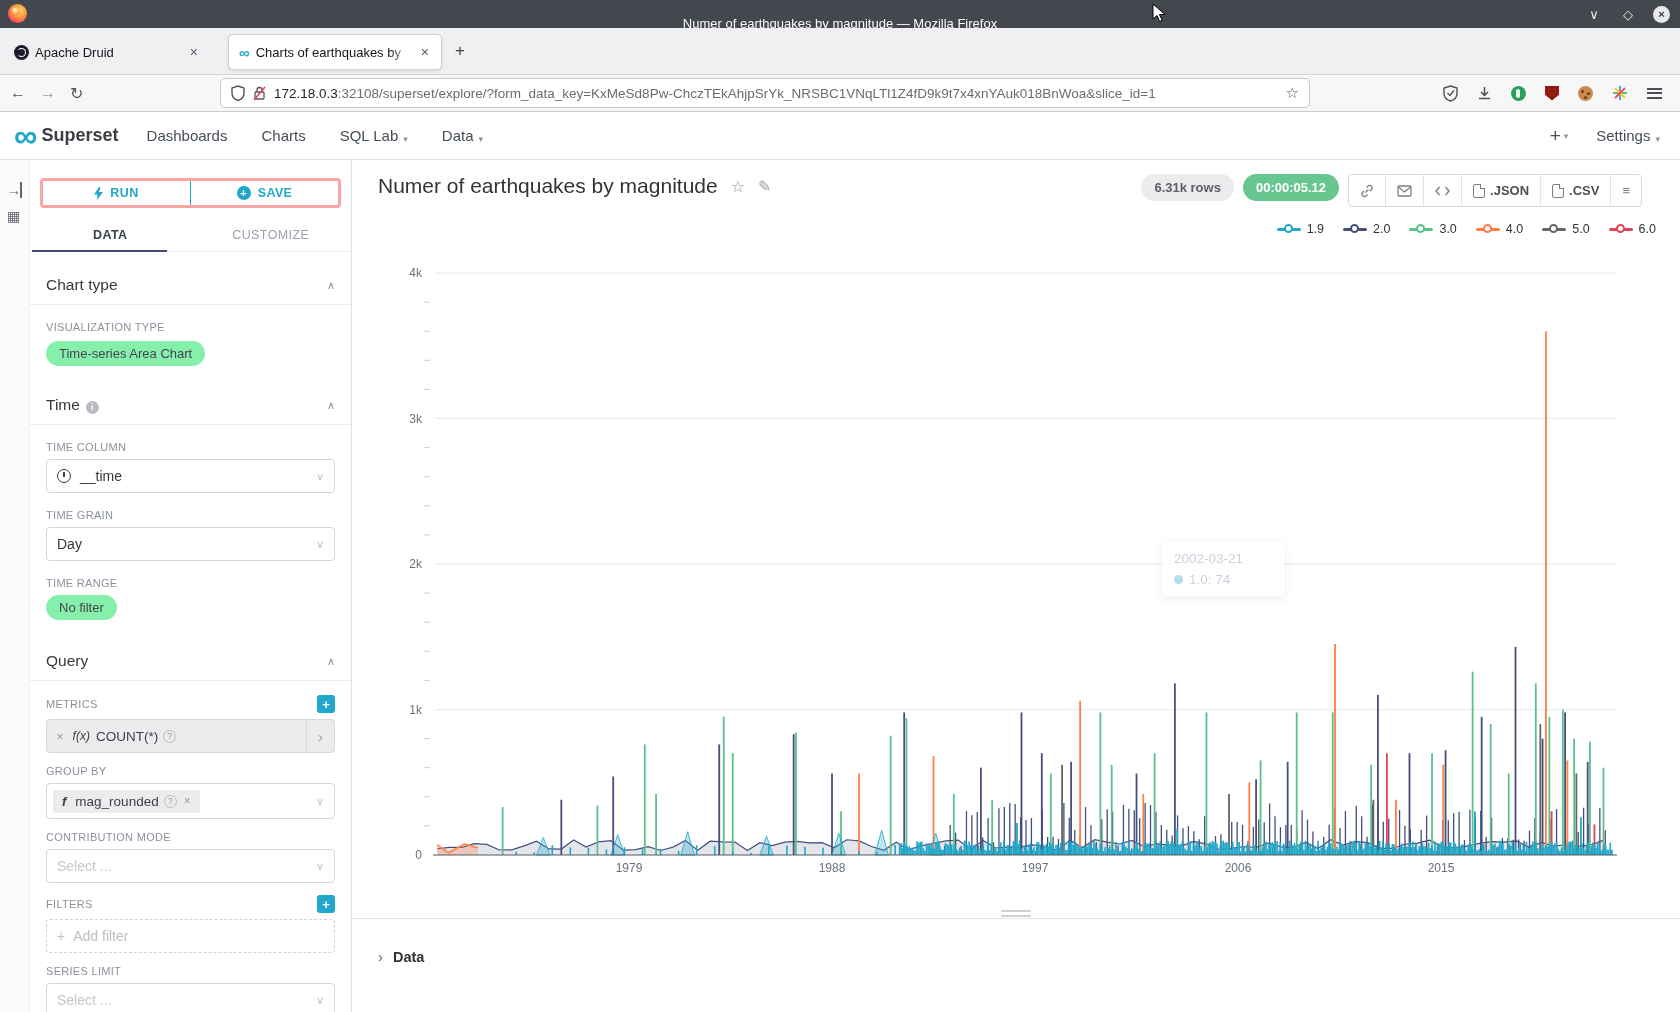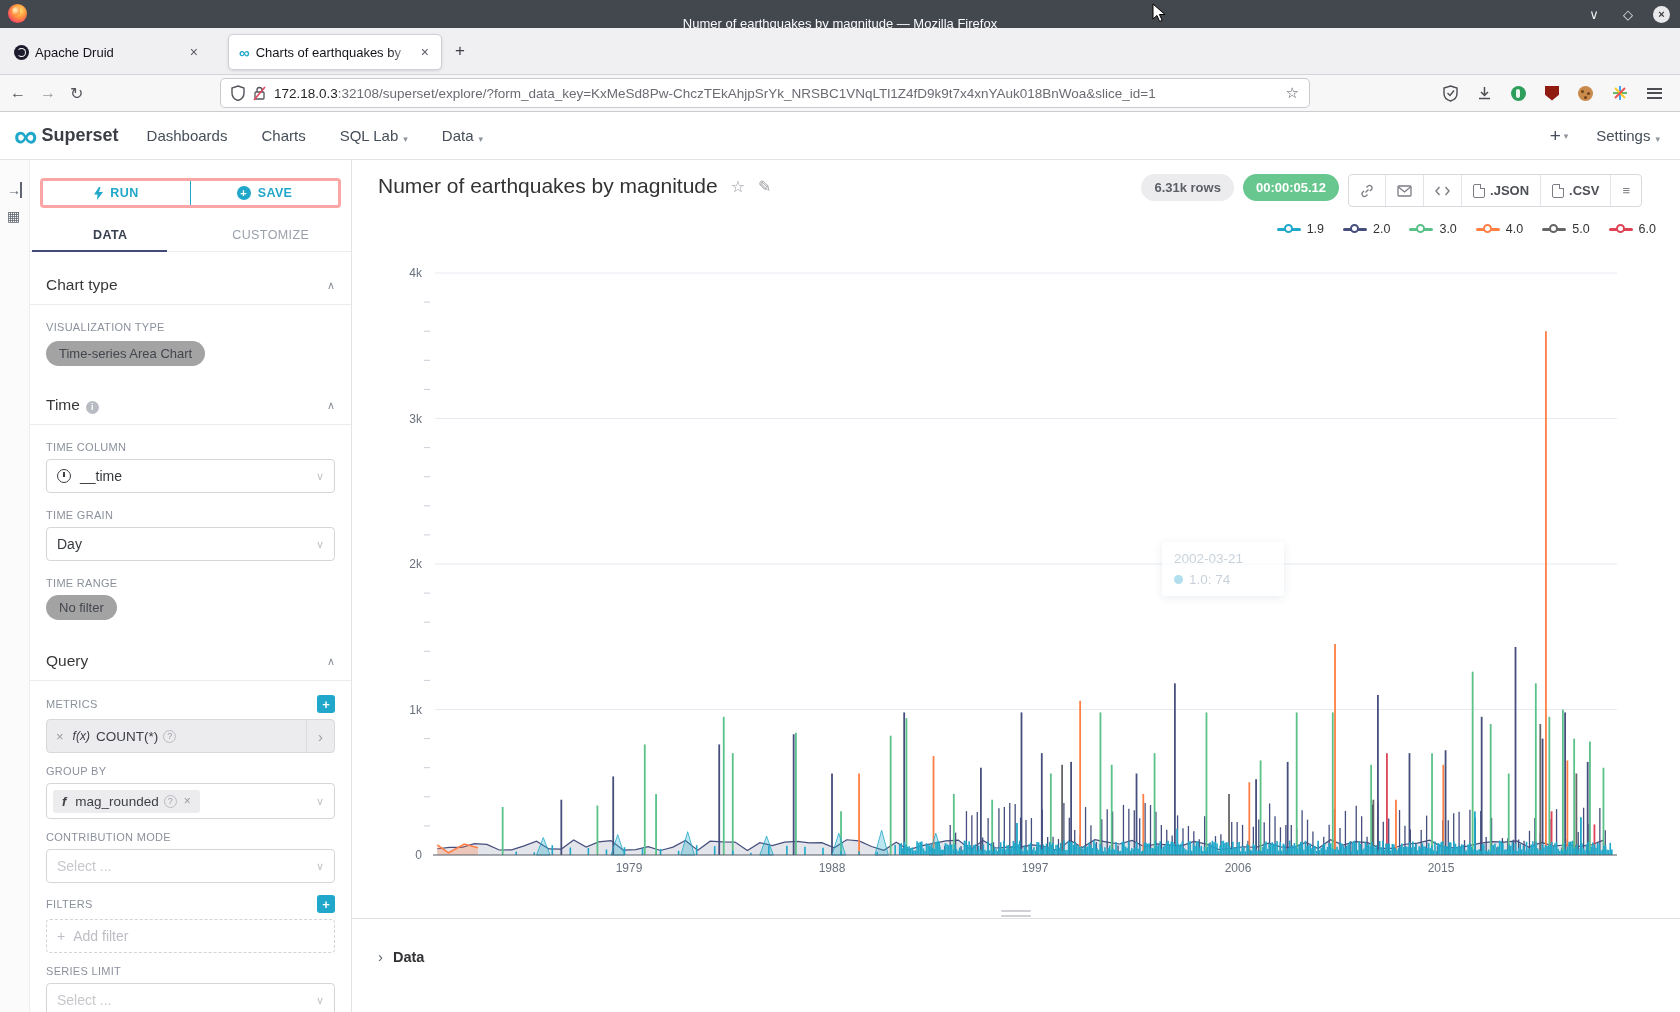--- a/index.html
+++ b/index.html
@@ -93,7 +93,7 @@
     font-size:9px; align-items:center; justify-content:center; margin-left:5px; }
   hr.sec { border:none; border-top:1px solid #ececee; margin:10px -16px 0 -16px; }
   .caps { font-size:11px; letter-spacing:.3px; color:#8b919c; margin-top:16px; display:flex; align-items:center; }
-  .pillgray { display:inline-block; margin-top:8px; background:#a3a3a3; border-radius:13px; padding:5px 13px;
+  .pillgray { display:inline-block; margin-top:8px; background:#86efac; border-radius:13px; padding:5px 13px;
     font-size:13px; color:#42464d; }
   .sel { margin-top:6px; height:34px; border:1px solid #d6d6da; border-radius:4px; display:flex; align-items:center;
     padding:0 10px; gap:9px; font-size:14px; color:#35383d; background:#fff; position:relative; }

